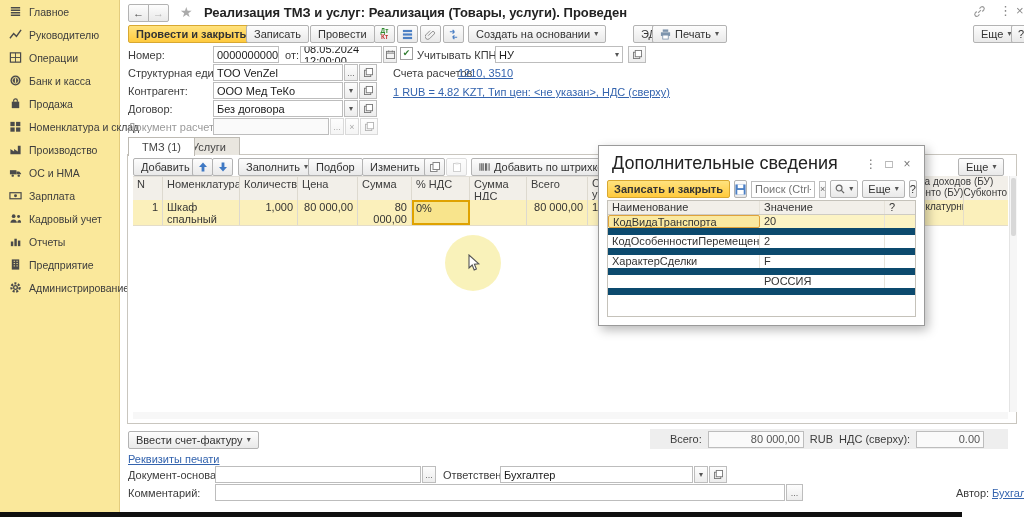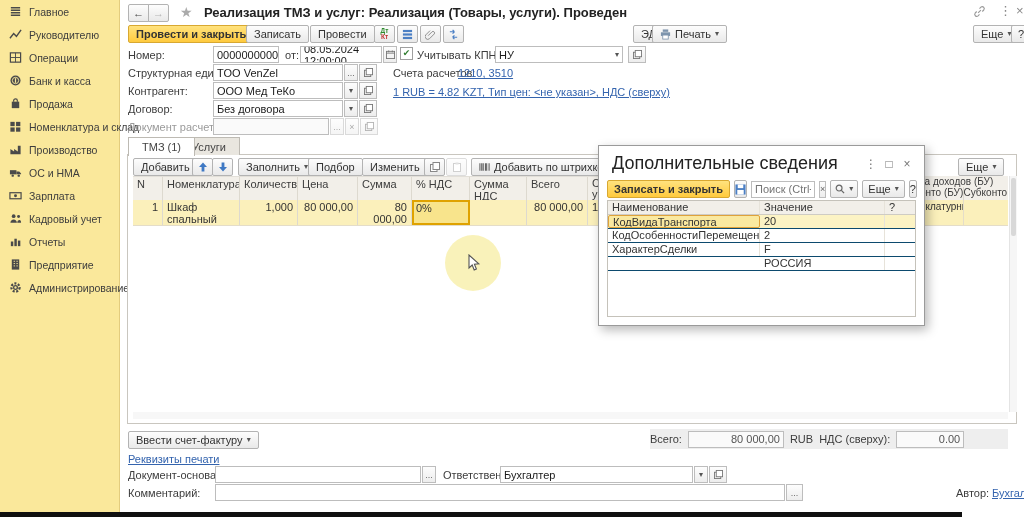--- a/index.html
+++ b/index.html
@@ -197,6 +197,10 @@
         <path d="M10 9H5M5 9l2-2M5 9l2 2" stroke="#4b7fc4" stroke-width="1.3" fill="none"></path>
       </svg>
   </button>
+  <button class="btn abs" style="left:468px;top:25px;">
+      <span>Создать на основании</span>
+      <span class="caret">▾</span>
+    </button>
   <button class="btn abs" style="left:596px;top:25px;margin-left:37px;">
       <span>ЭДВС</span>
       <span class="caret">▾</span>

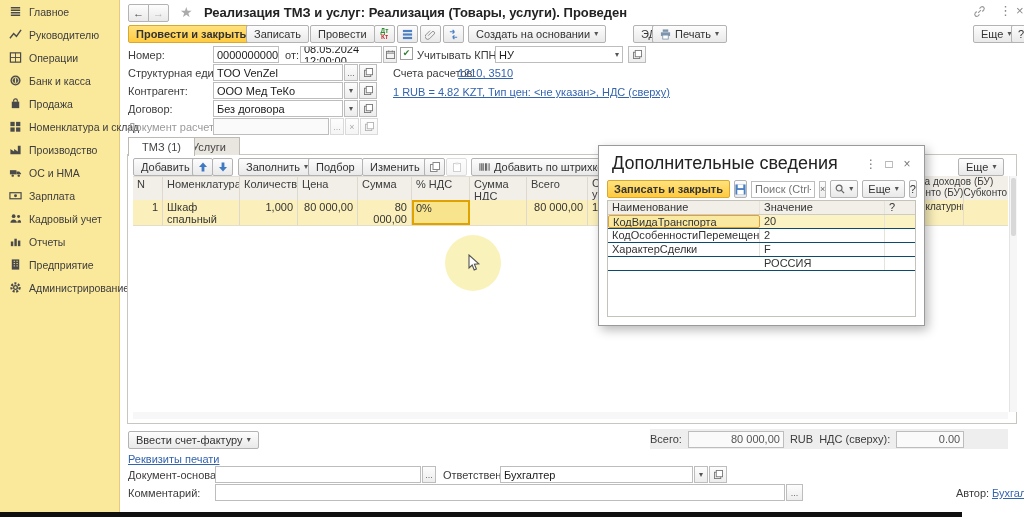--- a/index.html
+++ b/index.html
@@ -40,7 +40,7 @@
   .dlg-title{font-size:18px;color:#222;}
   .dlg-ico{color:#777;font-size:12px;cursor:pointer;width:18px;text-align:center;}
   .dtable{position:absolute;left:8px;right:8px;top:54px;bottom:8px;border:1px solid #c5c2ba;box-sizing:border-box;}
-  .drow{display:flex;border-bottom:1px solid #0c4a6e;height:13px;line-height:12px;}
+  .drow{display:flex;border-bottom:7px solid #0c4a6e;height:13px;line-height:12px;}
   .dcell{box-sizing:border-box;border-right:1px solid #e7e3da;padding:0 4px;overflow:hidden;white-space:nowrap;}
   .vtrack{background:#f6f6f6;border-left:1px solid #e4e4e4;}
   .vthumb{background:#d8d8d8;border-radius:2px;}

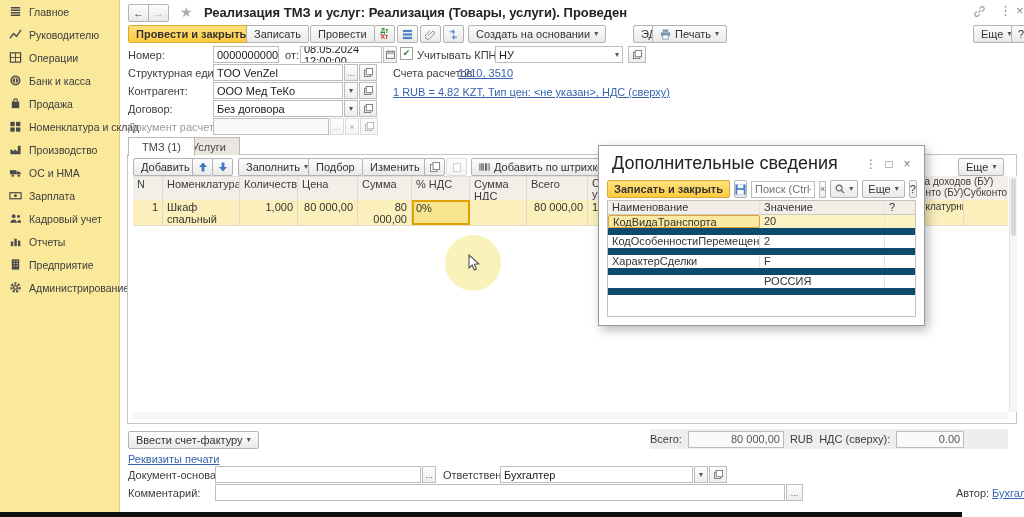--- a/index.html
+++ b/index.html
@@ -421,7 +421,7 @@
       <span class="caret">▾</span>
     </button>
 
-  <div class="abs" style="left:650px;top:429px;width:358px;height:20px;background:#eee;display:flex;align-items:center;justify-content:flex-start;gap:6px;padding-right:4px;box-sizing:border-box;">
+  <div class="abs" style="left:650px;top:429px;width:358px;height:20px;background:#eee;display:flex;align-items:center;justify-content:center;gap:6px;padding-right:4px;box-sizing:border-box;">
     <span class="lbl">Всего:</span>
     <div class="field gray" style="width:96px;justify-content:flex-end;">
         <span>80 000,00</span>

